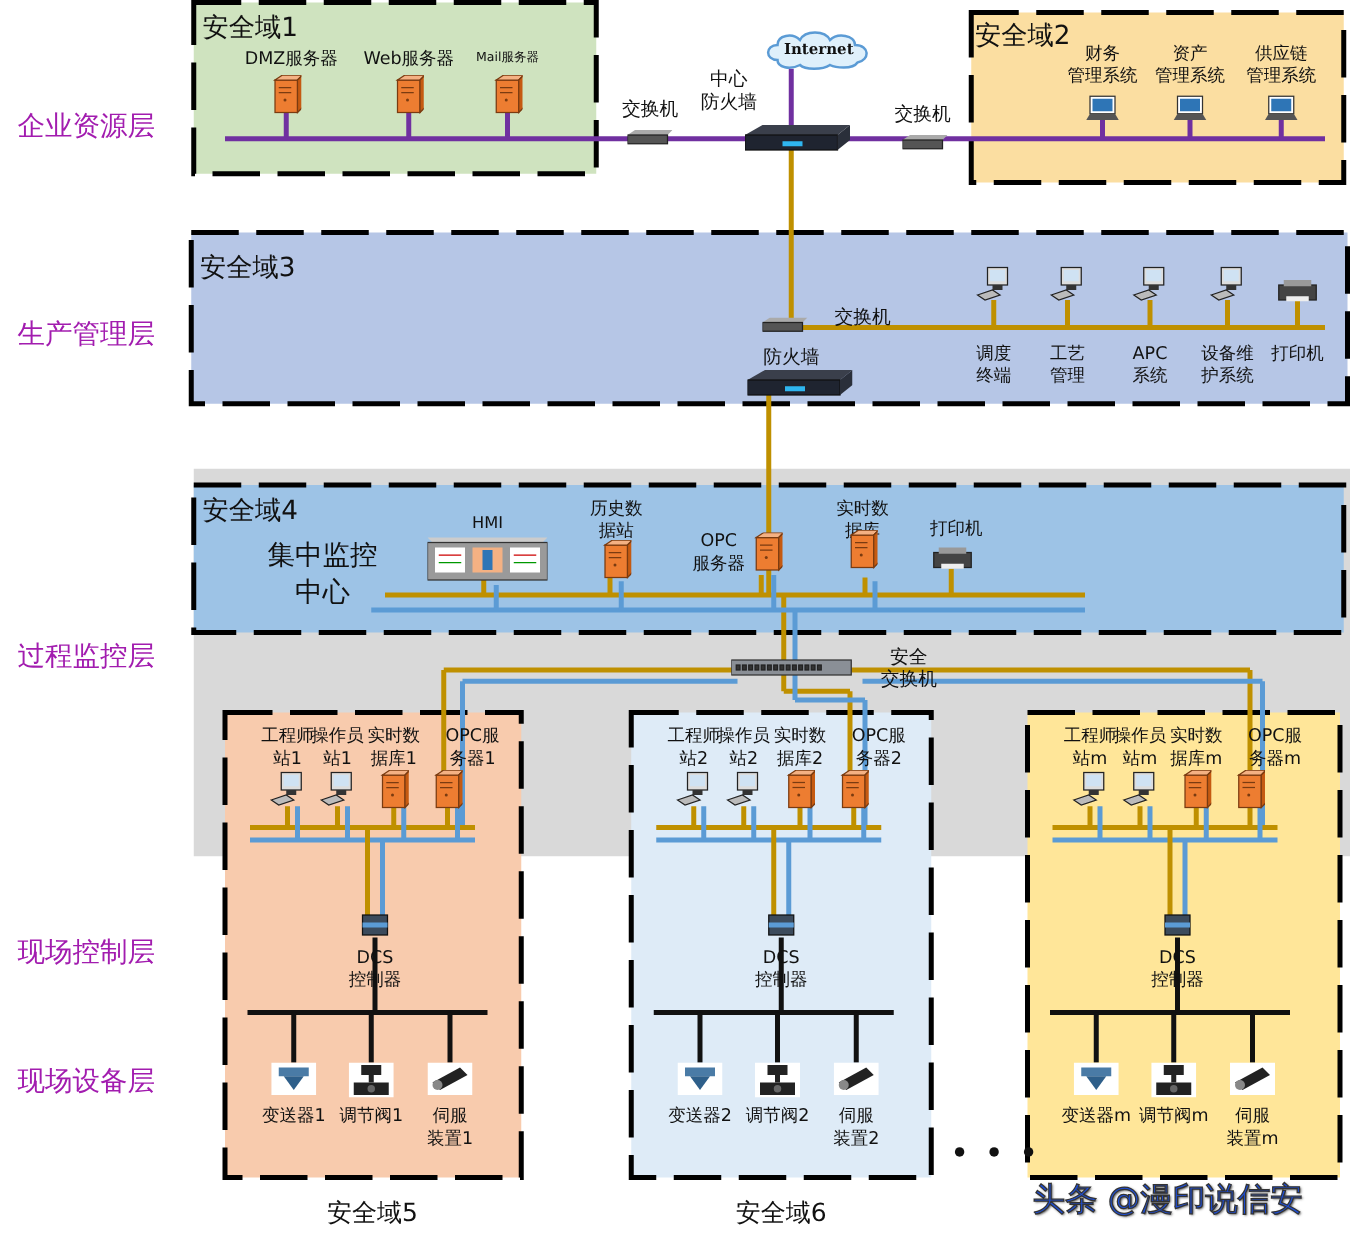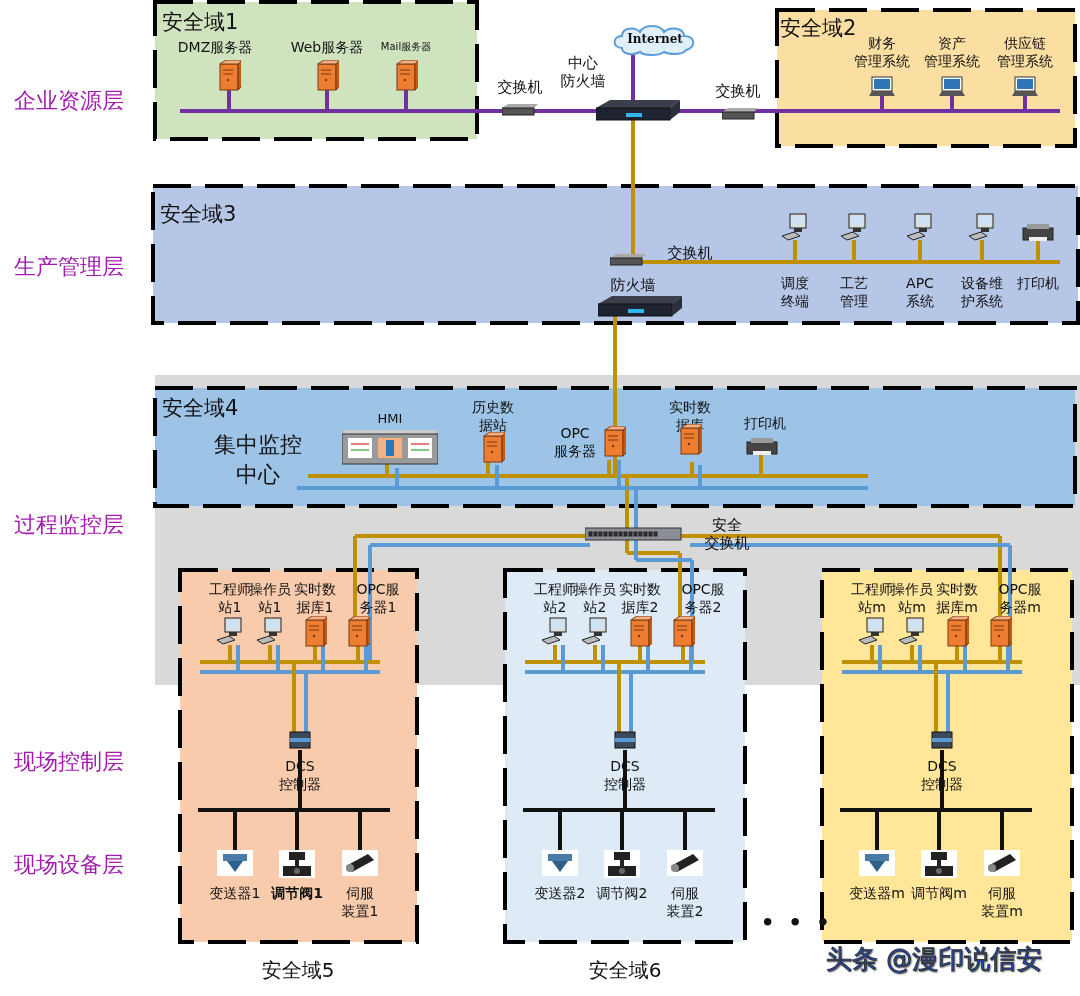--- a/index.html
+++ b/index.html
@@ -157,7 +157,7 @@
 </svg>
 
 <div id="devices">
-    <div class="lbl c" style="left: 215px; top: 38px; white-space: pre; font-size: 14px;">DMZ服务器</div>
+    <div class="lbl c" style="left: 233px; top: 38px; white-space: pre; font-size: 14px;">DMZ服务器</div>
     <svg width="24" height="32" style="position: absolute; left: 217px; top: 60px;">
       <rect x="3" y="4" width="18" height="26" fill="#ed7d31" stroke="#7a3b10"></rect>
       <polygon points="3,4 9,0 25,0 21,4" fill="#f4b183" stroke="#7a3b10"></polygon>

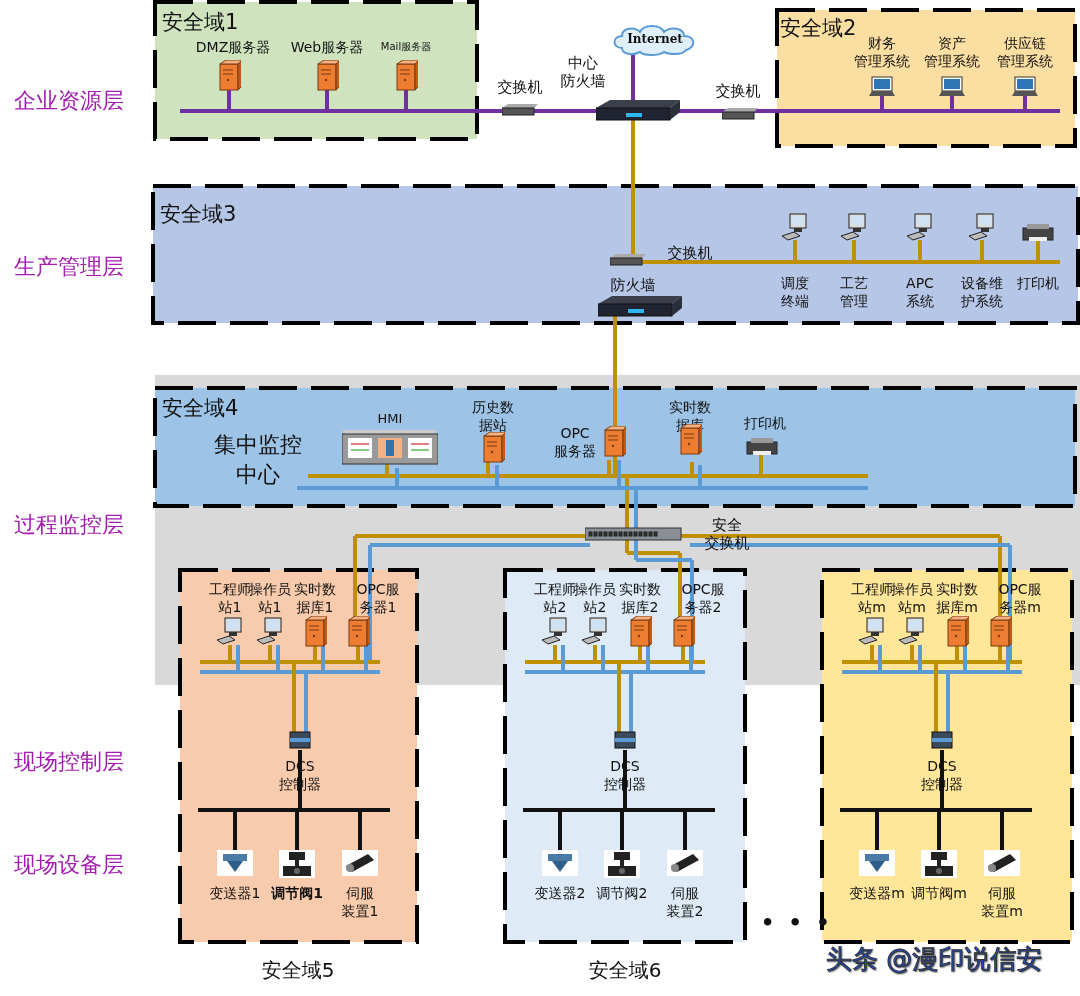--- a/index.html
+++ b/index.html
@@ -390,7 +390,7 @@
       <polygon points="4,16 32,16 32,26 4,26" fill="#222"></polygon>
       <circle cx="18" cy="21" r="3" fill="#666"></circle>
     </svg>
-    <div class="lbl c" style="left: 297px; top: 884px; white-space: pre; font-size: 14px; font-weight: bold;">调节阀1</div>
+    <div class="lbl c" style="left: 297px; top: 884px; white-space: pre; font-size: 14px;">调节阀1</div>
     <svg width="36" height="26" style="position: absolute; left: 342px; top: 850px;">
       <rect width="36" height="26" fill="#fff"></rect>
       <polygon points="4,16 26,4 32,10 10,22" fill="#222"></polygon>

